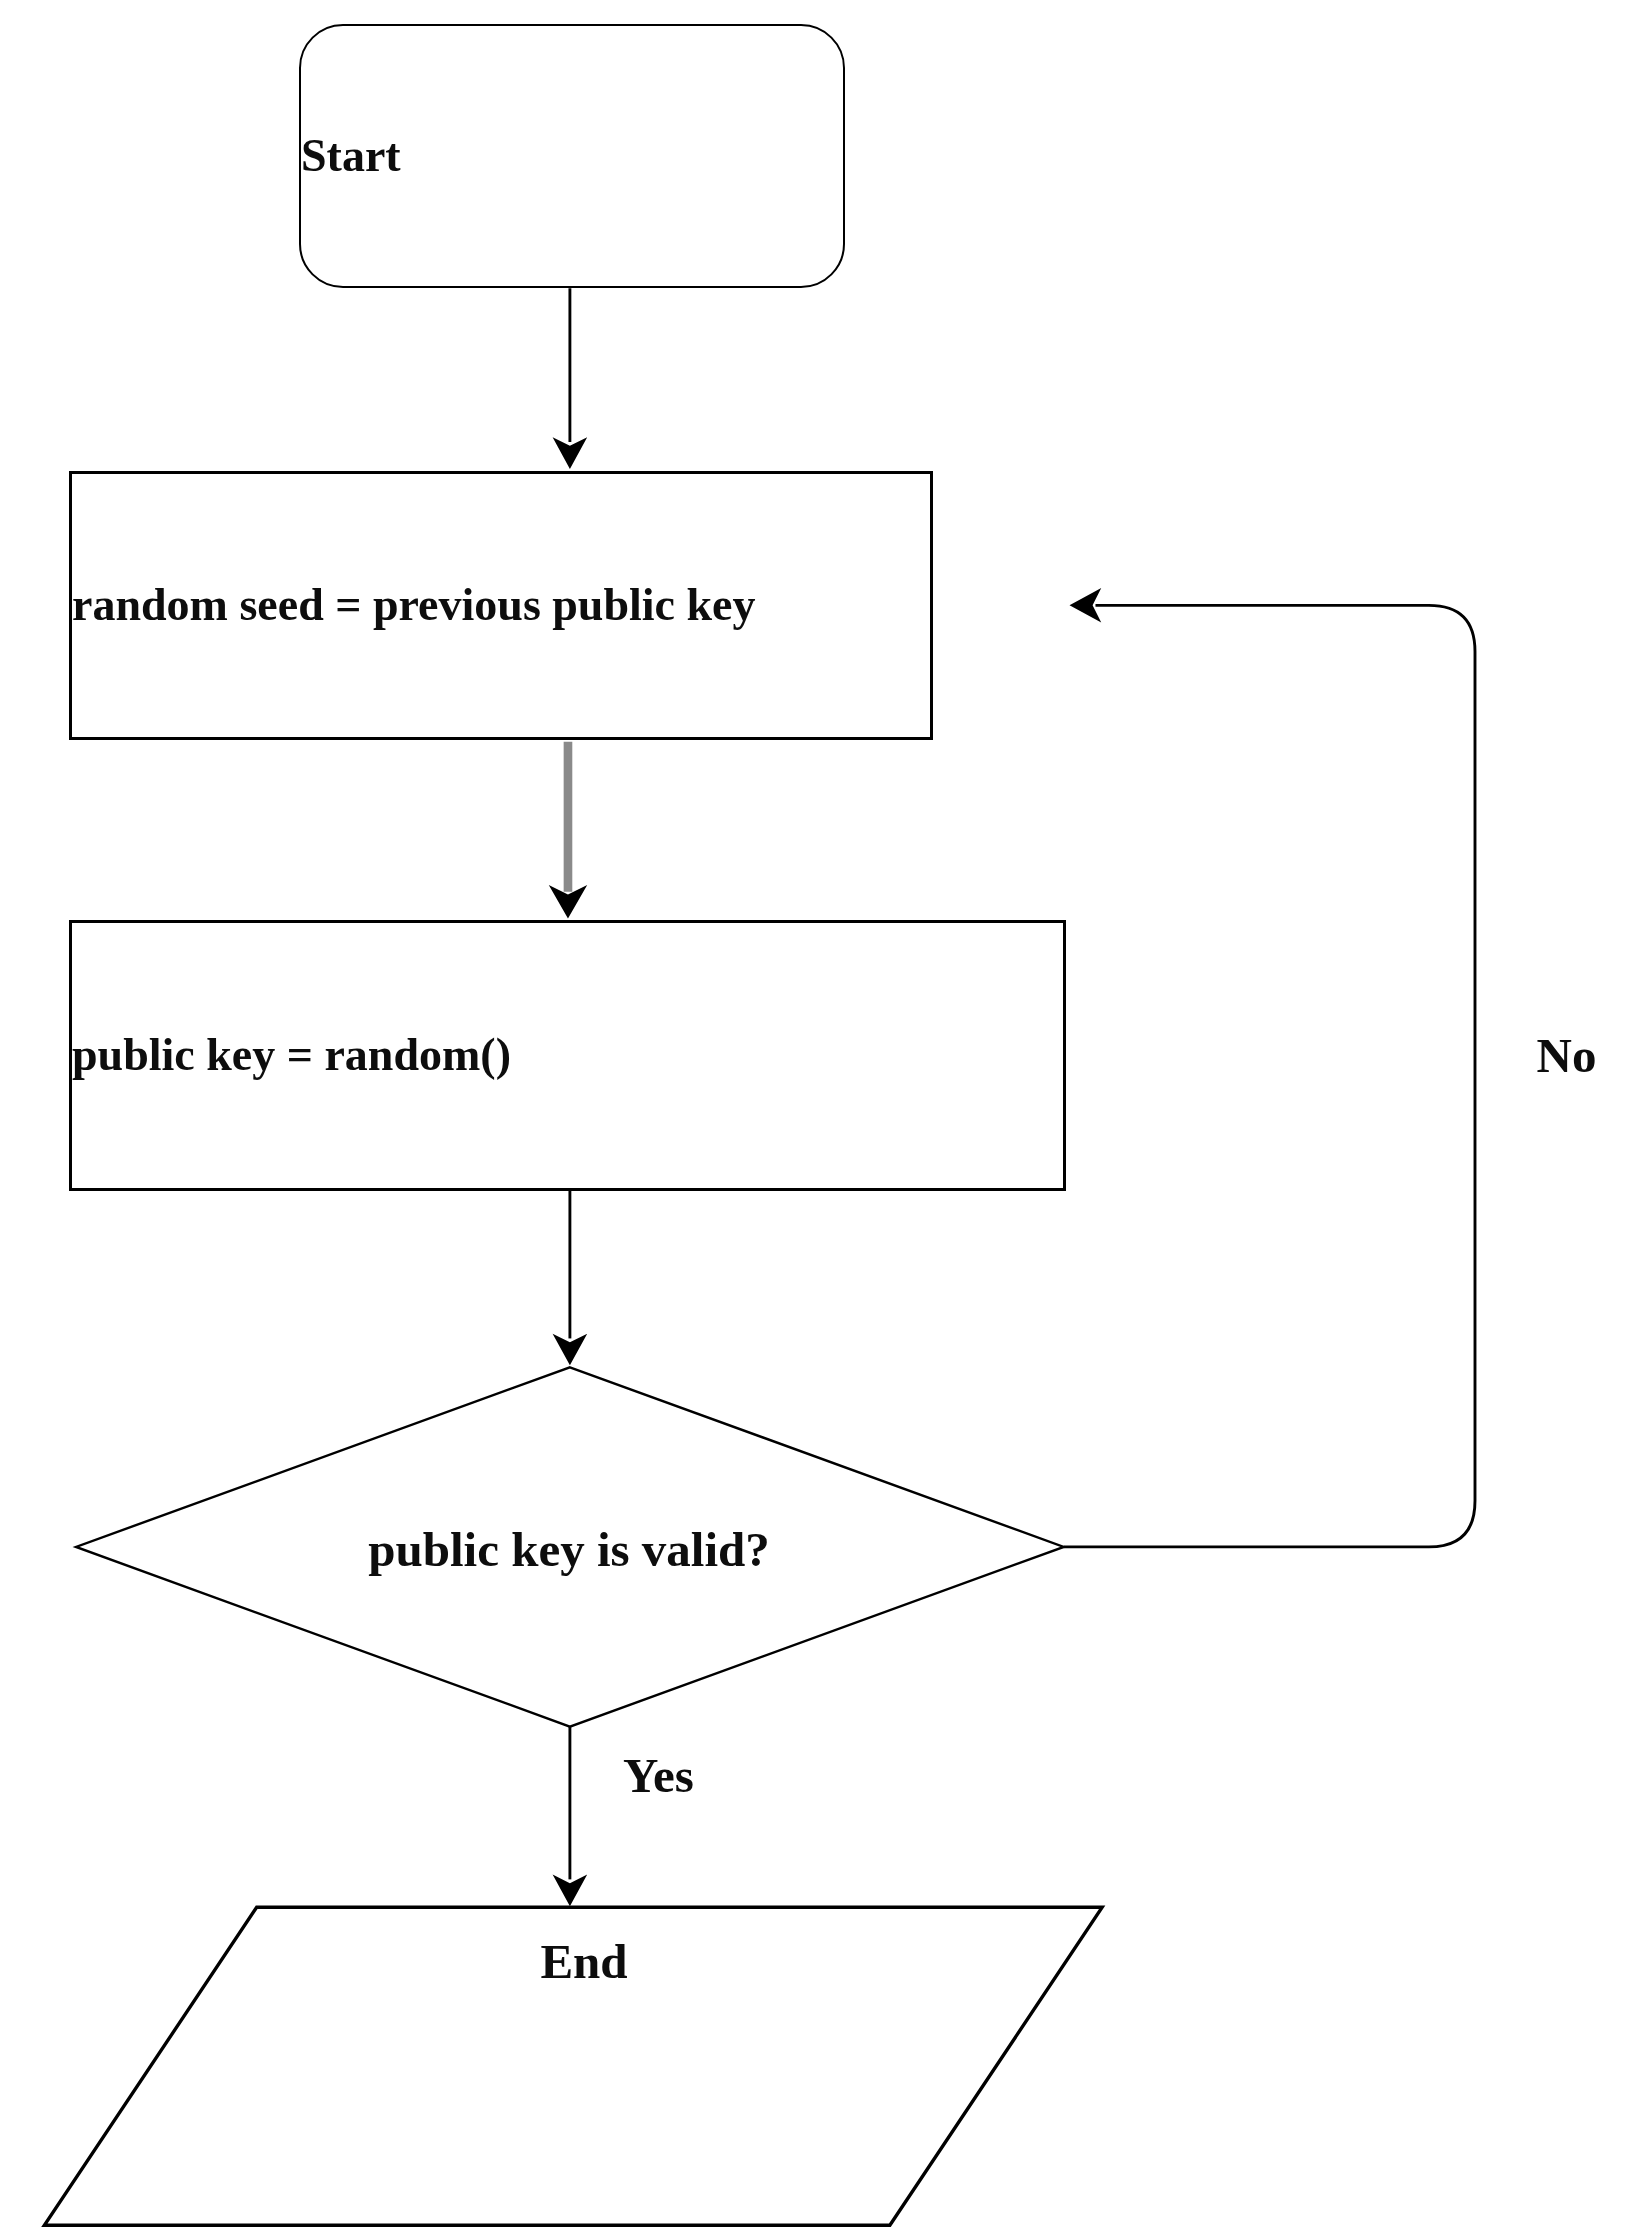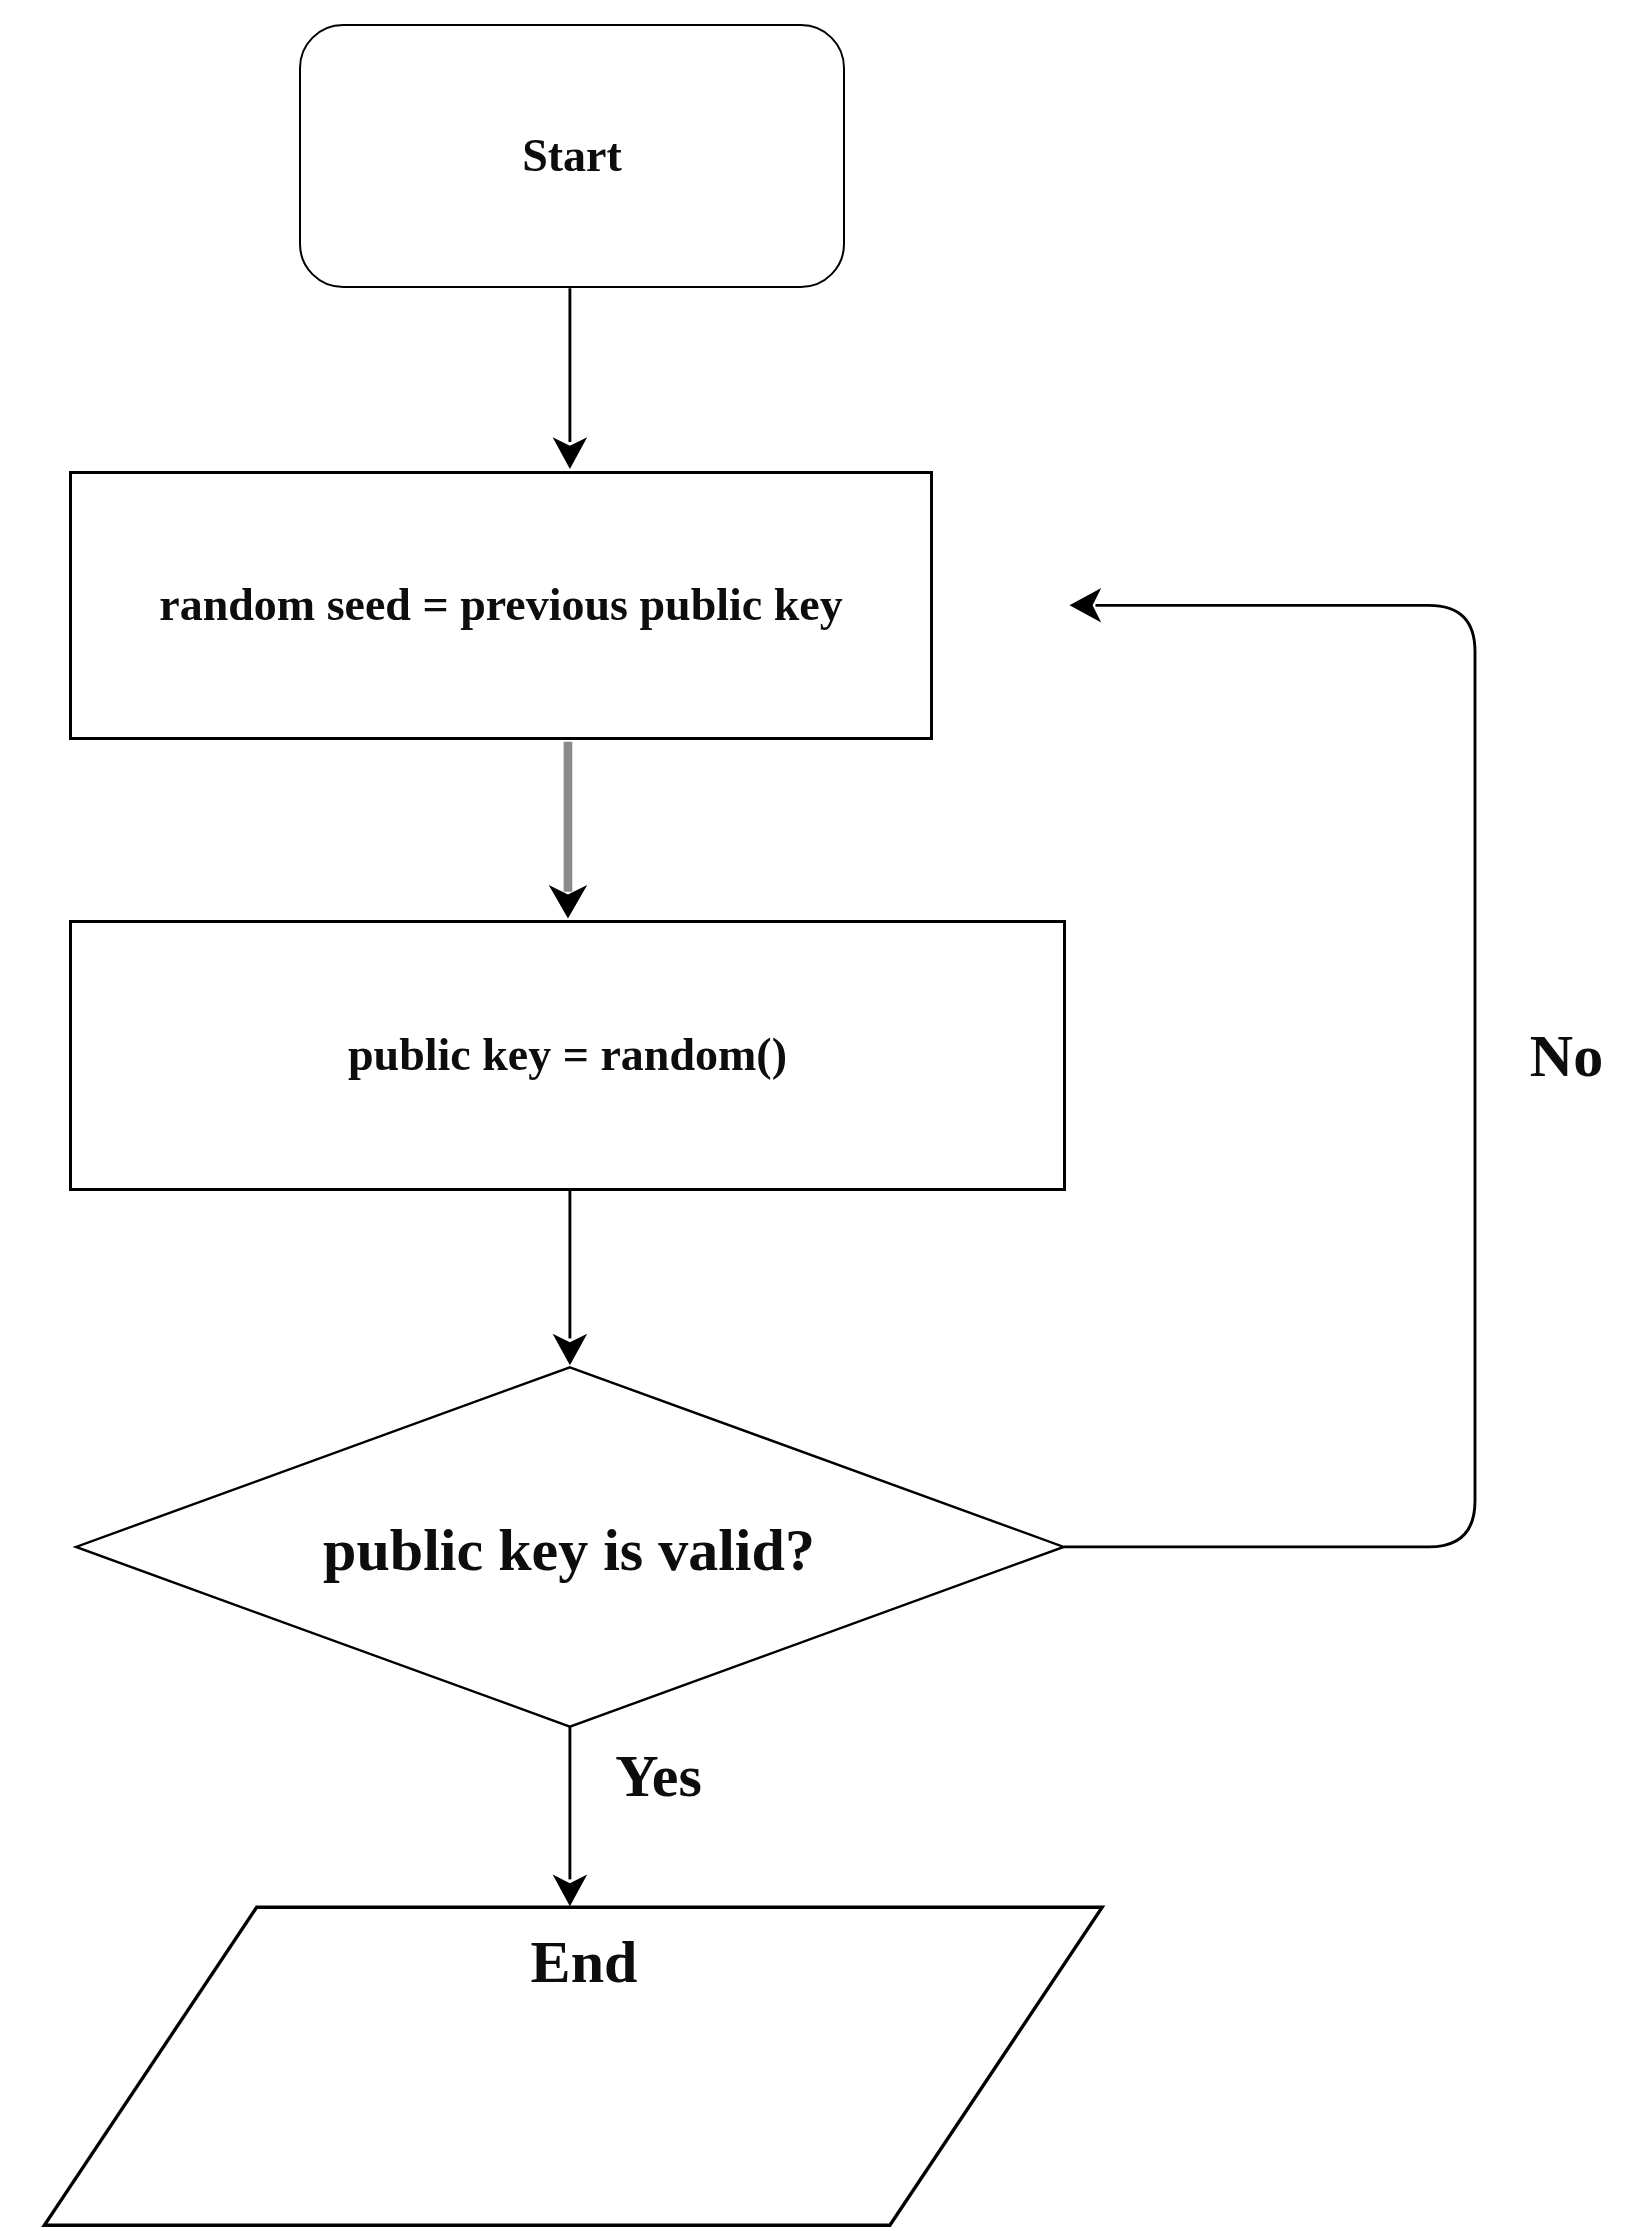--- a/index.html
+++ b/index.html
@@ -27,7 +27,6 @@
     box-sizing: border-box;
     display: flex;
     align-items: center;
-    justify-content: center;
     text-align: center;
     background: #ffffff;
     color: #0d0d0d;

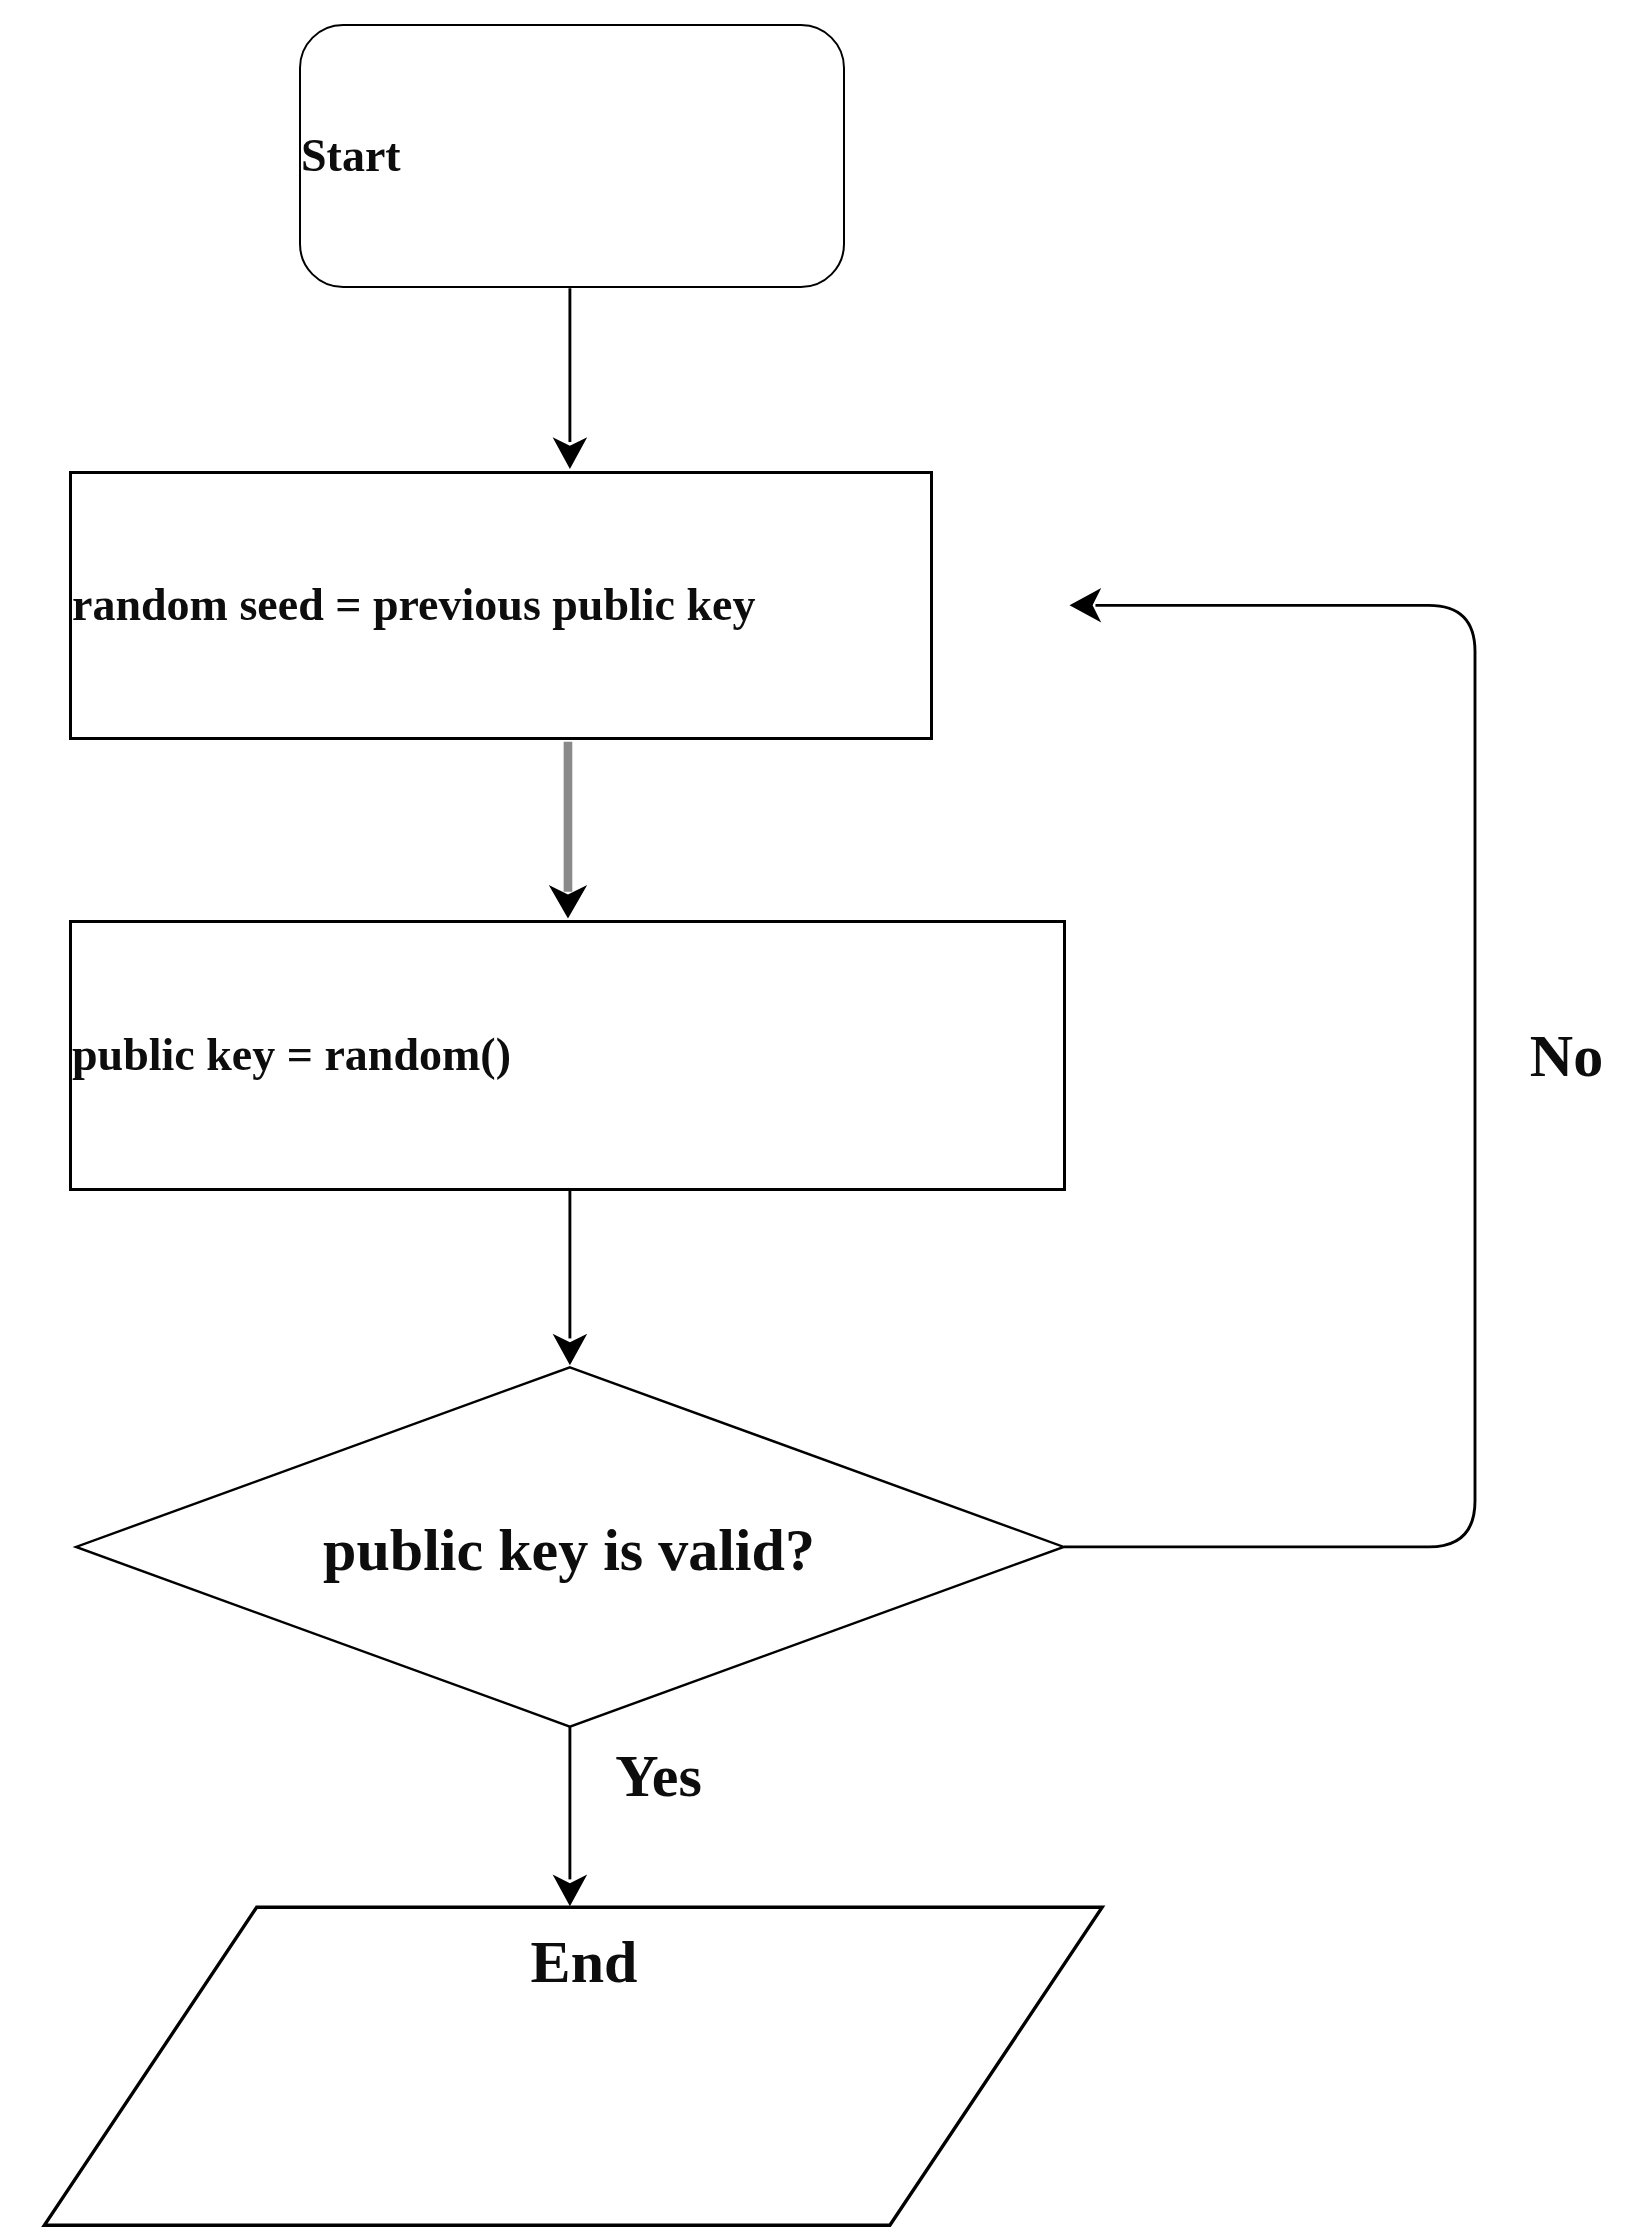--- a/index.html
+++ b/index.html
@@ -64,7 +64,7 @@
     text-align: center;
     color: #0d0d0d;
     font-weight: 700;
-    font-size: 60px;
+    font-size: 49px;
     line-height: 1.1;
     background: transparent;
     pointer-events: none;

